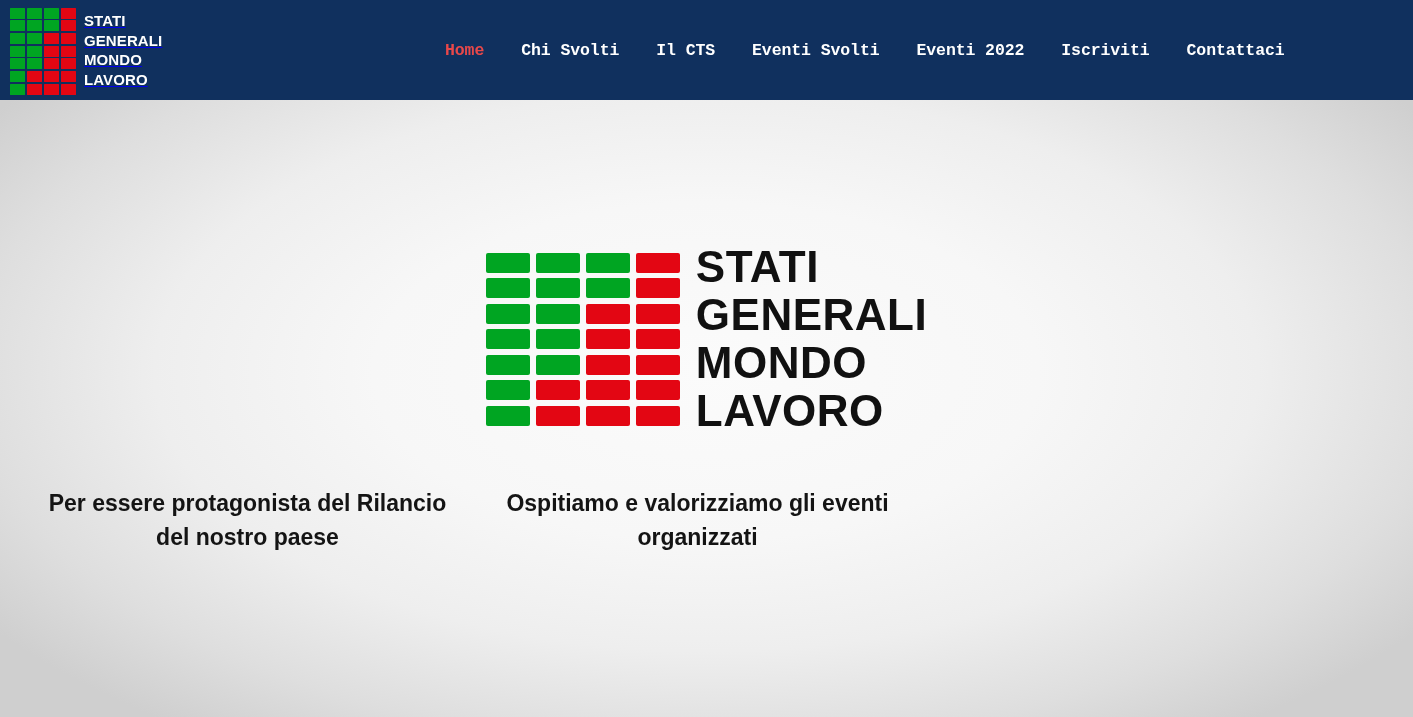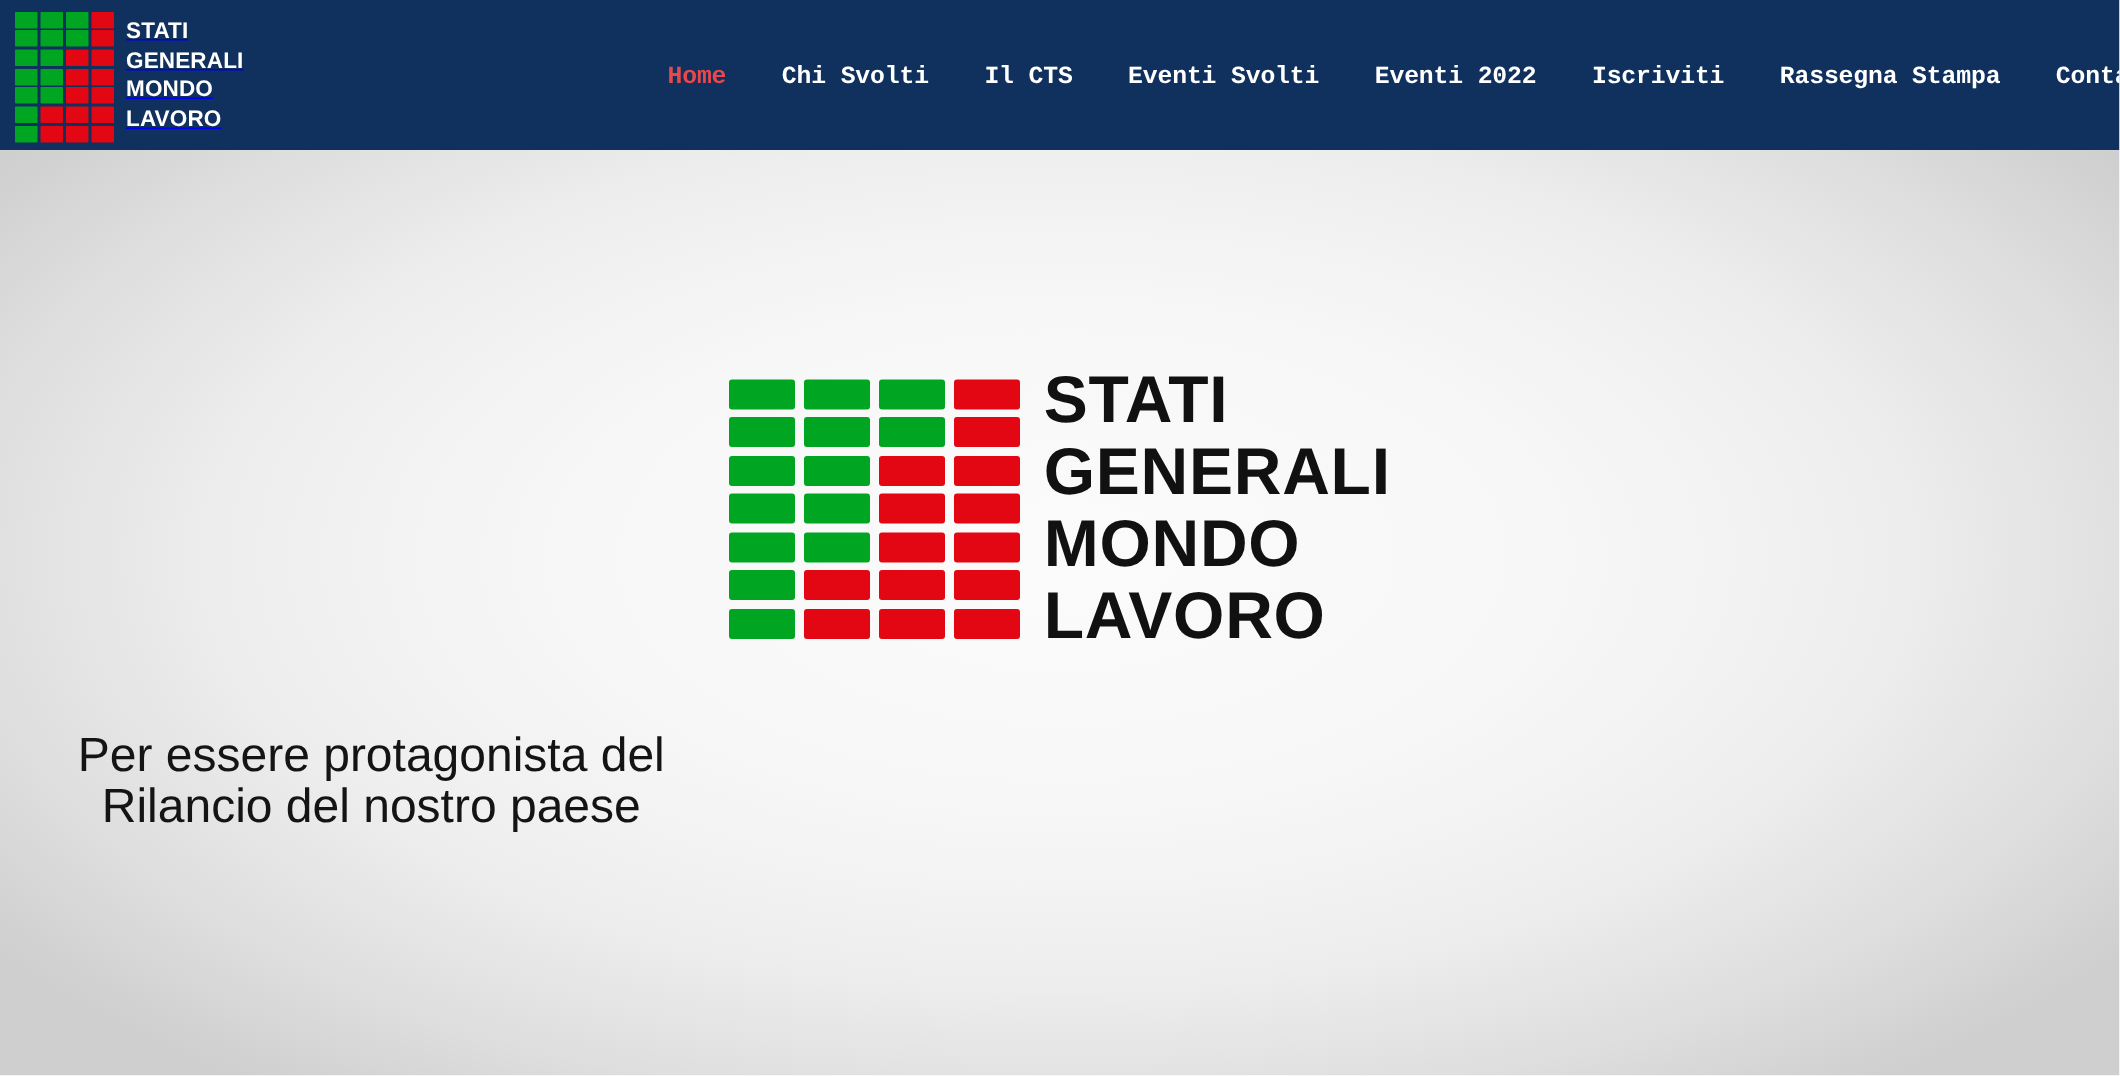--- a/index.html
+++ b/index.html
@@ -191,7 +191,6 @@
     <a class="nav-link" href="#">Eventi Svolti</a>
     <a class="nav-link" href="#">Eventi 2022</a>
     <a class="nav-link" href="#">Iscriviti</a>
-    <a class="nav-link" href="#">Rassegna Stampa</a>
     <a class="nav-link" href="#">Contattaci</a>
   </nav>
 

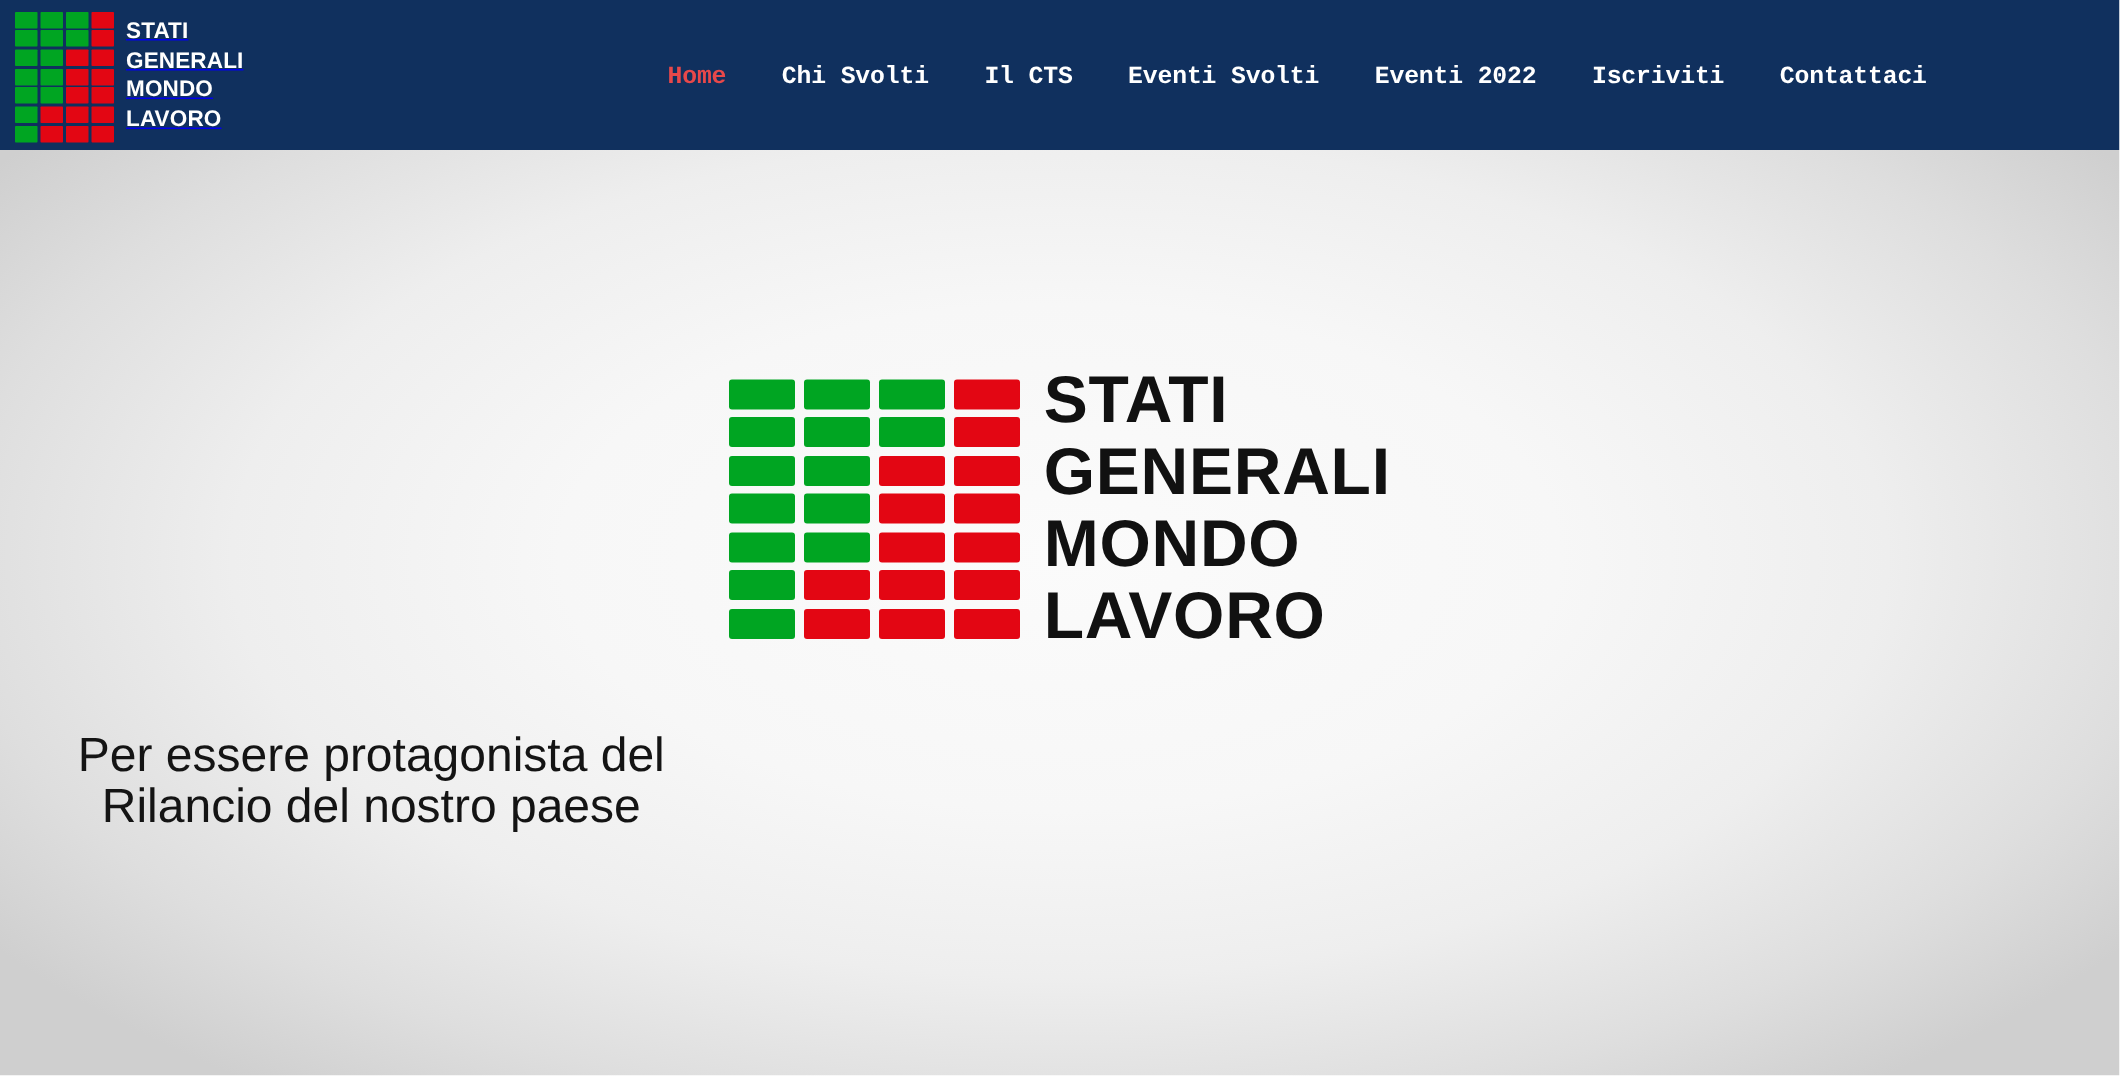--- a/index.html
+++ b/index.html
@@ -131,9 +131,9 @@
     flex: 1;
     text-align: center;
     color: #141414;
-    font-size: 32px;
+    font-size: 23px;
     line-height: 34px;
-    font-weight: 400;
+    font-weight: 700;
     padding: 0 14px;
   }
   .tagline.col1 { flex: 0 0 455px; }

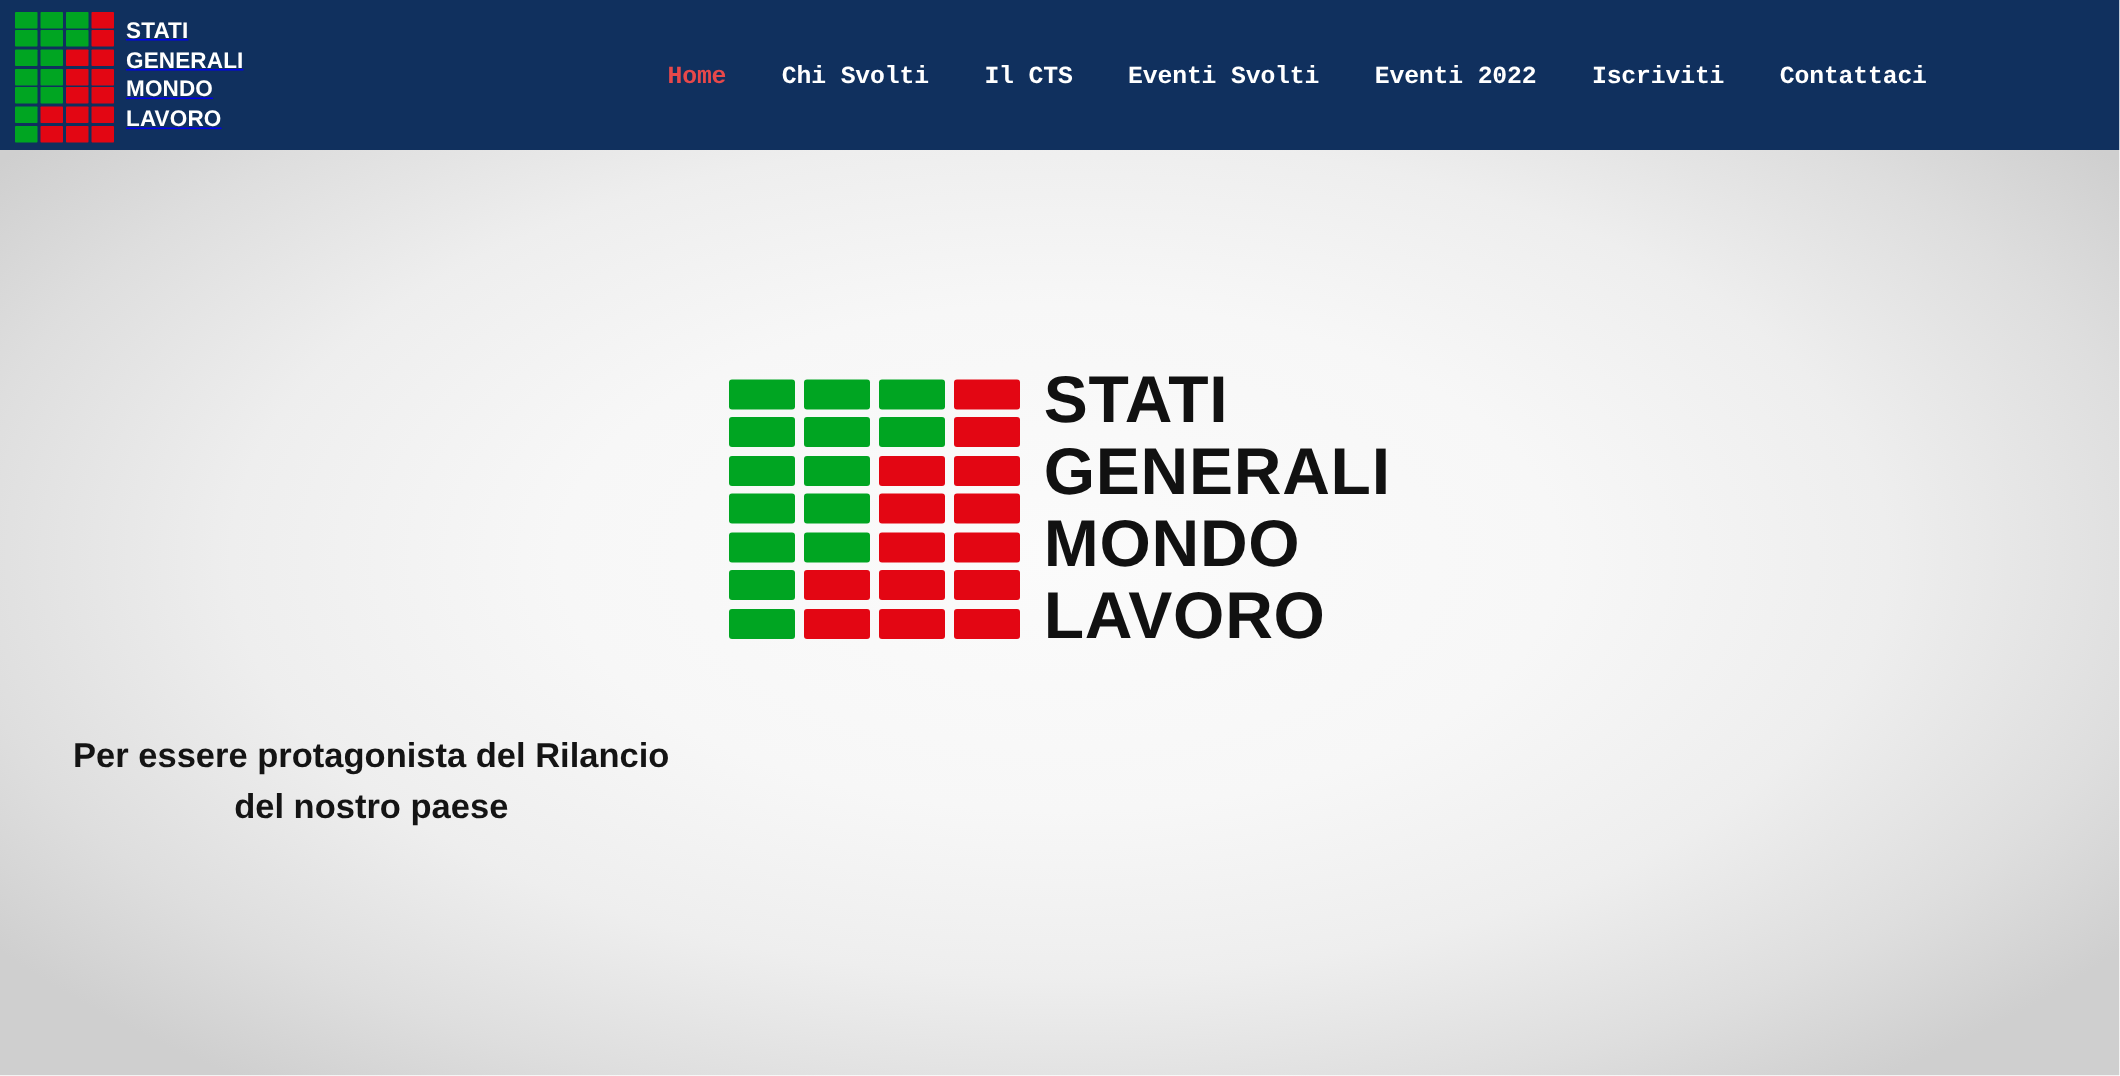--- a/index.html
+++ b/index.html
@@ -241,6 +241,7 @@
 
   <div class="taglines">
     <div class="tagline col1">Per essere protagonista del Rilancio del nostro paese</div>
+    <div class="tagline col2">Ospitiamo e valorizziamo gli eventi organizzati</div>
   </div>
 
 </section>

